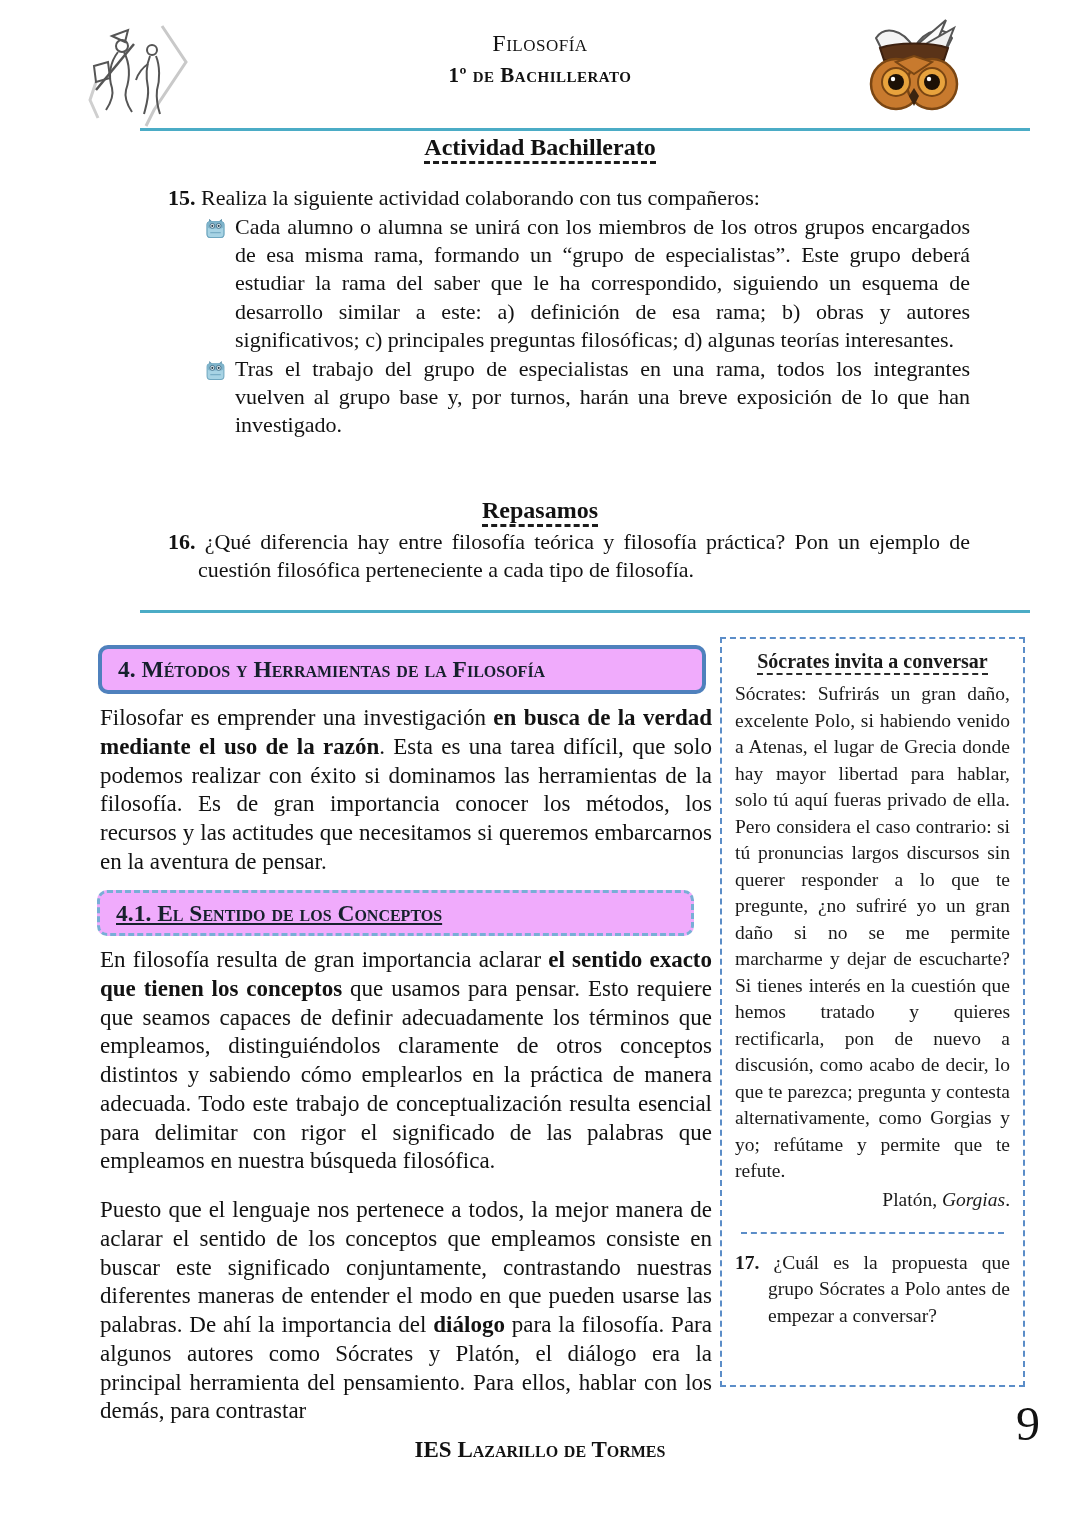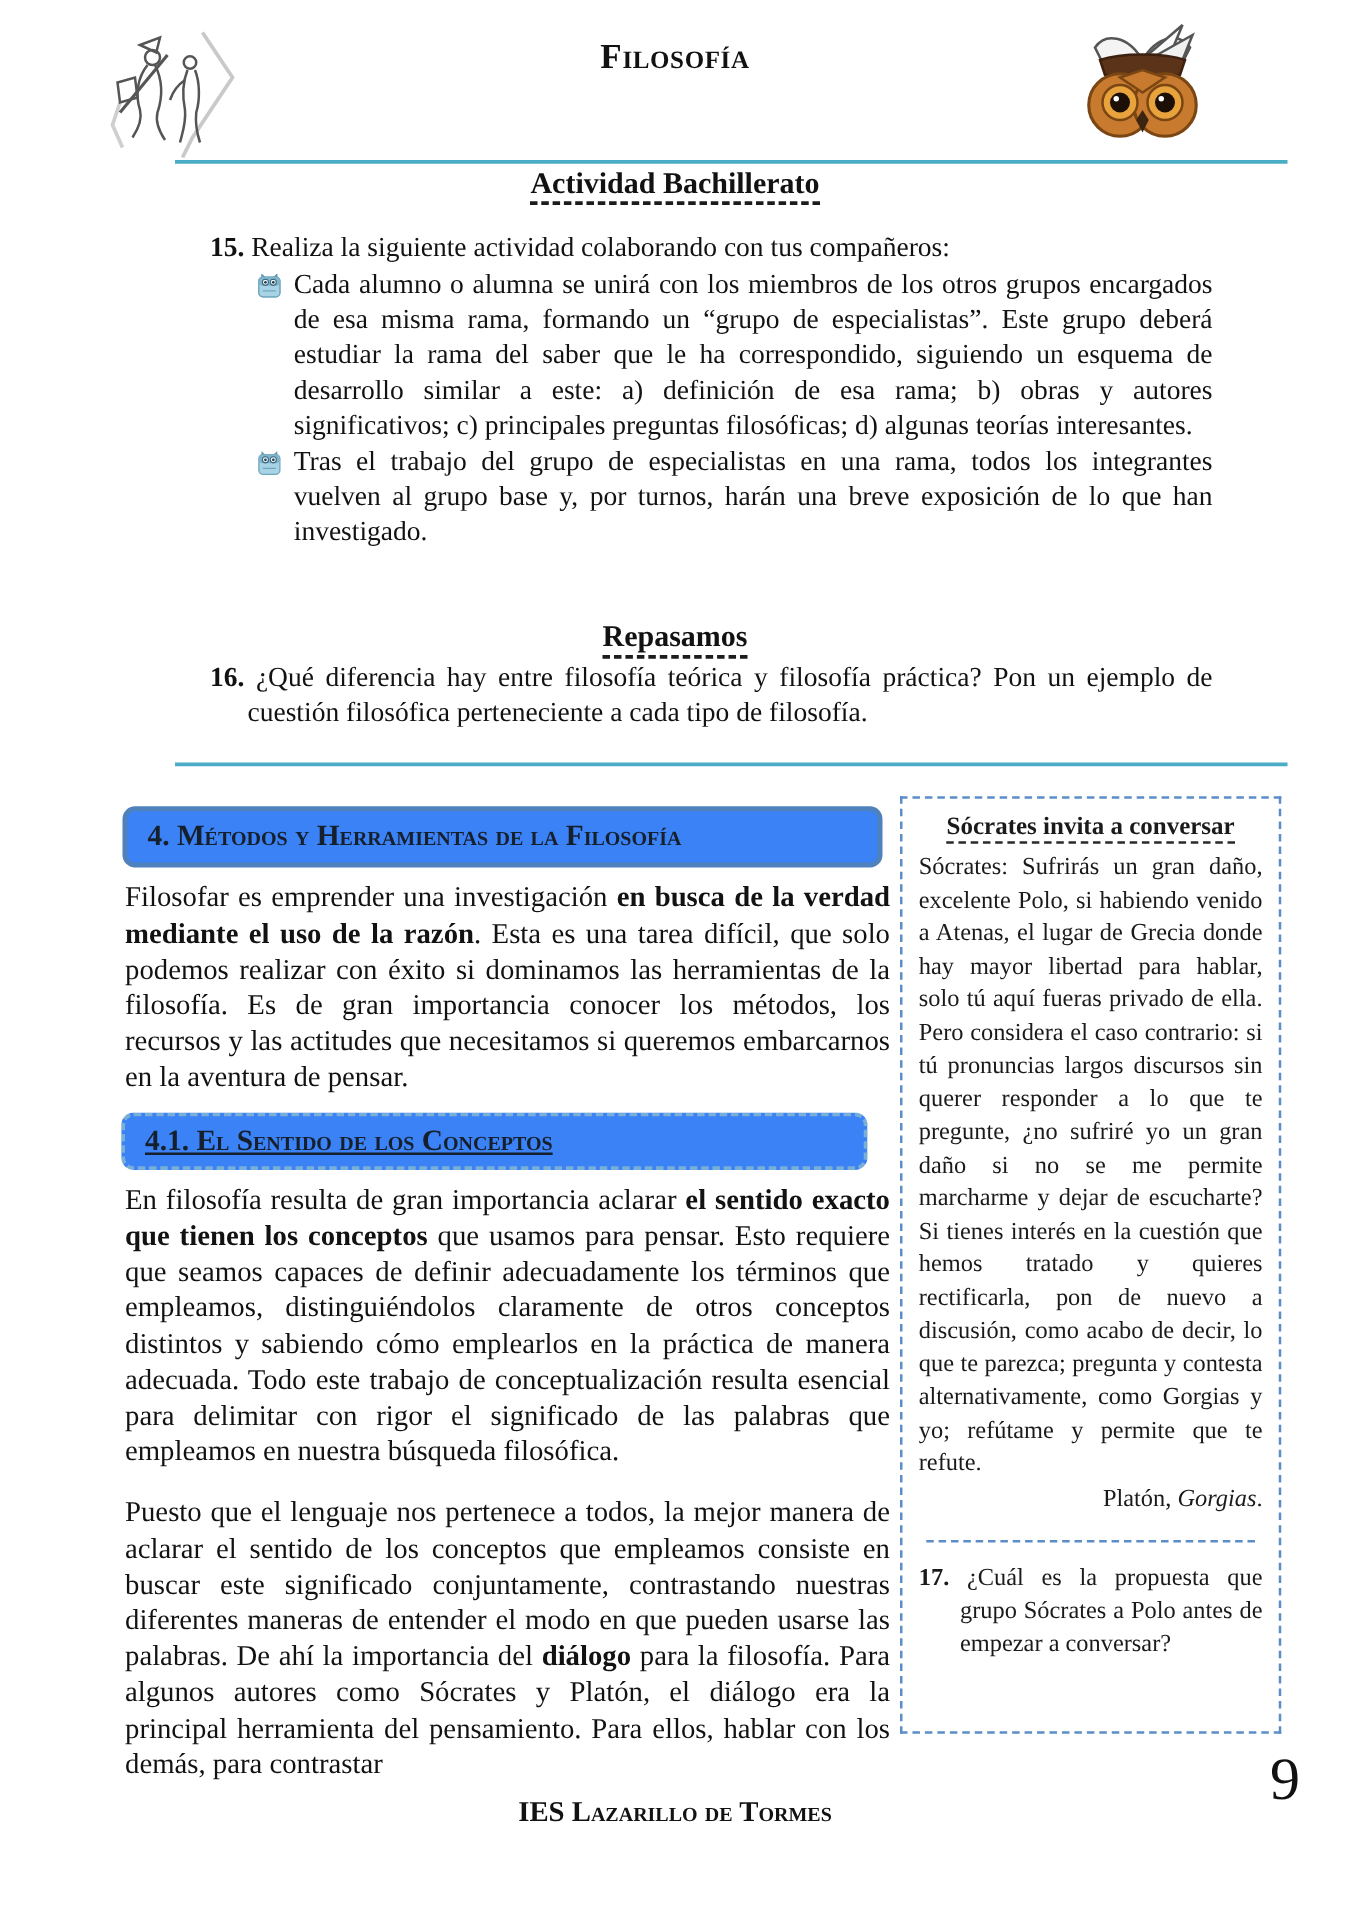--- a/index.html
+++ b/index.html
@@ -13,7 +13,7 @@
   .logo-left  { position:absolute; left:84px;  top:22px; width:120px; height:110px; }
   .logo-right { position:absolute; left:862px; top:18px; width:104px; height:104px; }
   .header-title { position:absolute; left:0; right:0; top:30px; text-align:center; }
-  .header-title .t1 { font-size:28px; font-weight:bold; letter-spacing:.5px; }
+  .header-title .t1 { font-size:24px; font-weight:normal; letter-spacing:.5px; }
   .header-title .t2 { font-size:21px; font-weight:bold; margin-top:6px; letter-spacing:.5px; }
   .rule { position:absolute; left:140px; width:890px; height:3px; background:#4bacc6; }
   .rule-top { top:128px; }

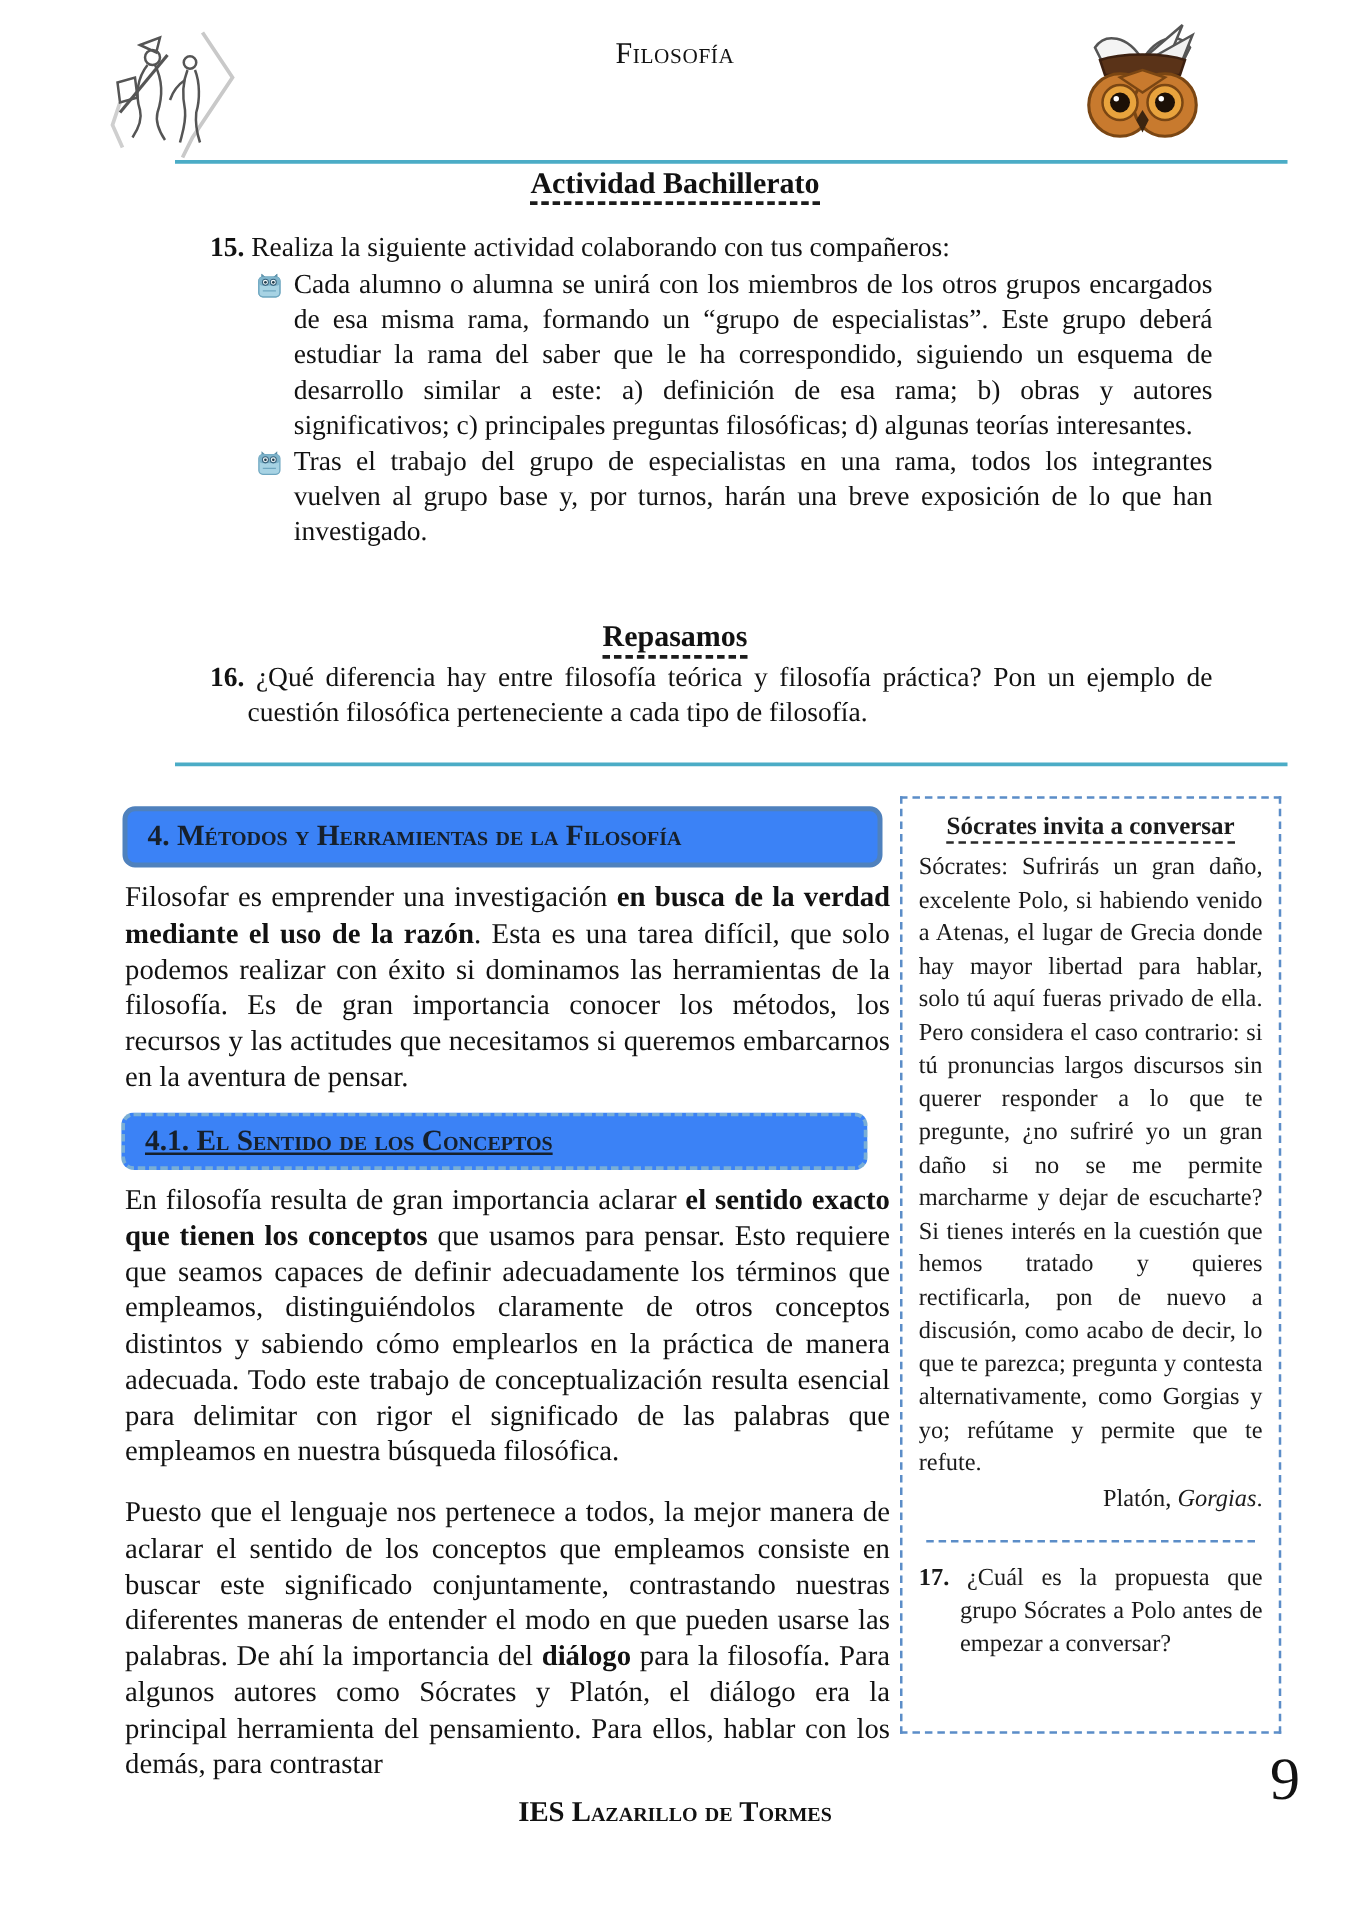--- a/index.html
+++ b/index.html
@@ -86,6 +86,7 @@
 
   <div class="header-title">
     <div class="t1 sc">Filosofía</div>
+    <div class="t2 sc">1º de Bachillerato</div>
   </div>
 
   <div class="logo-right">

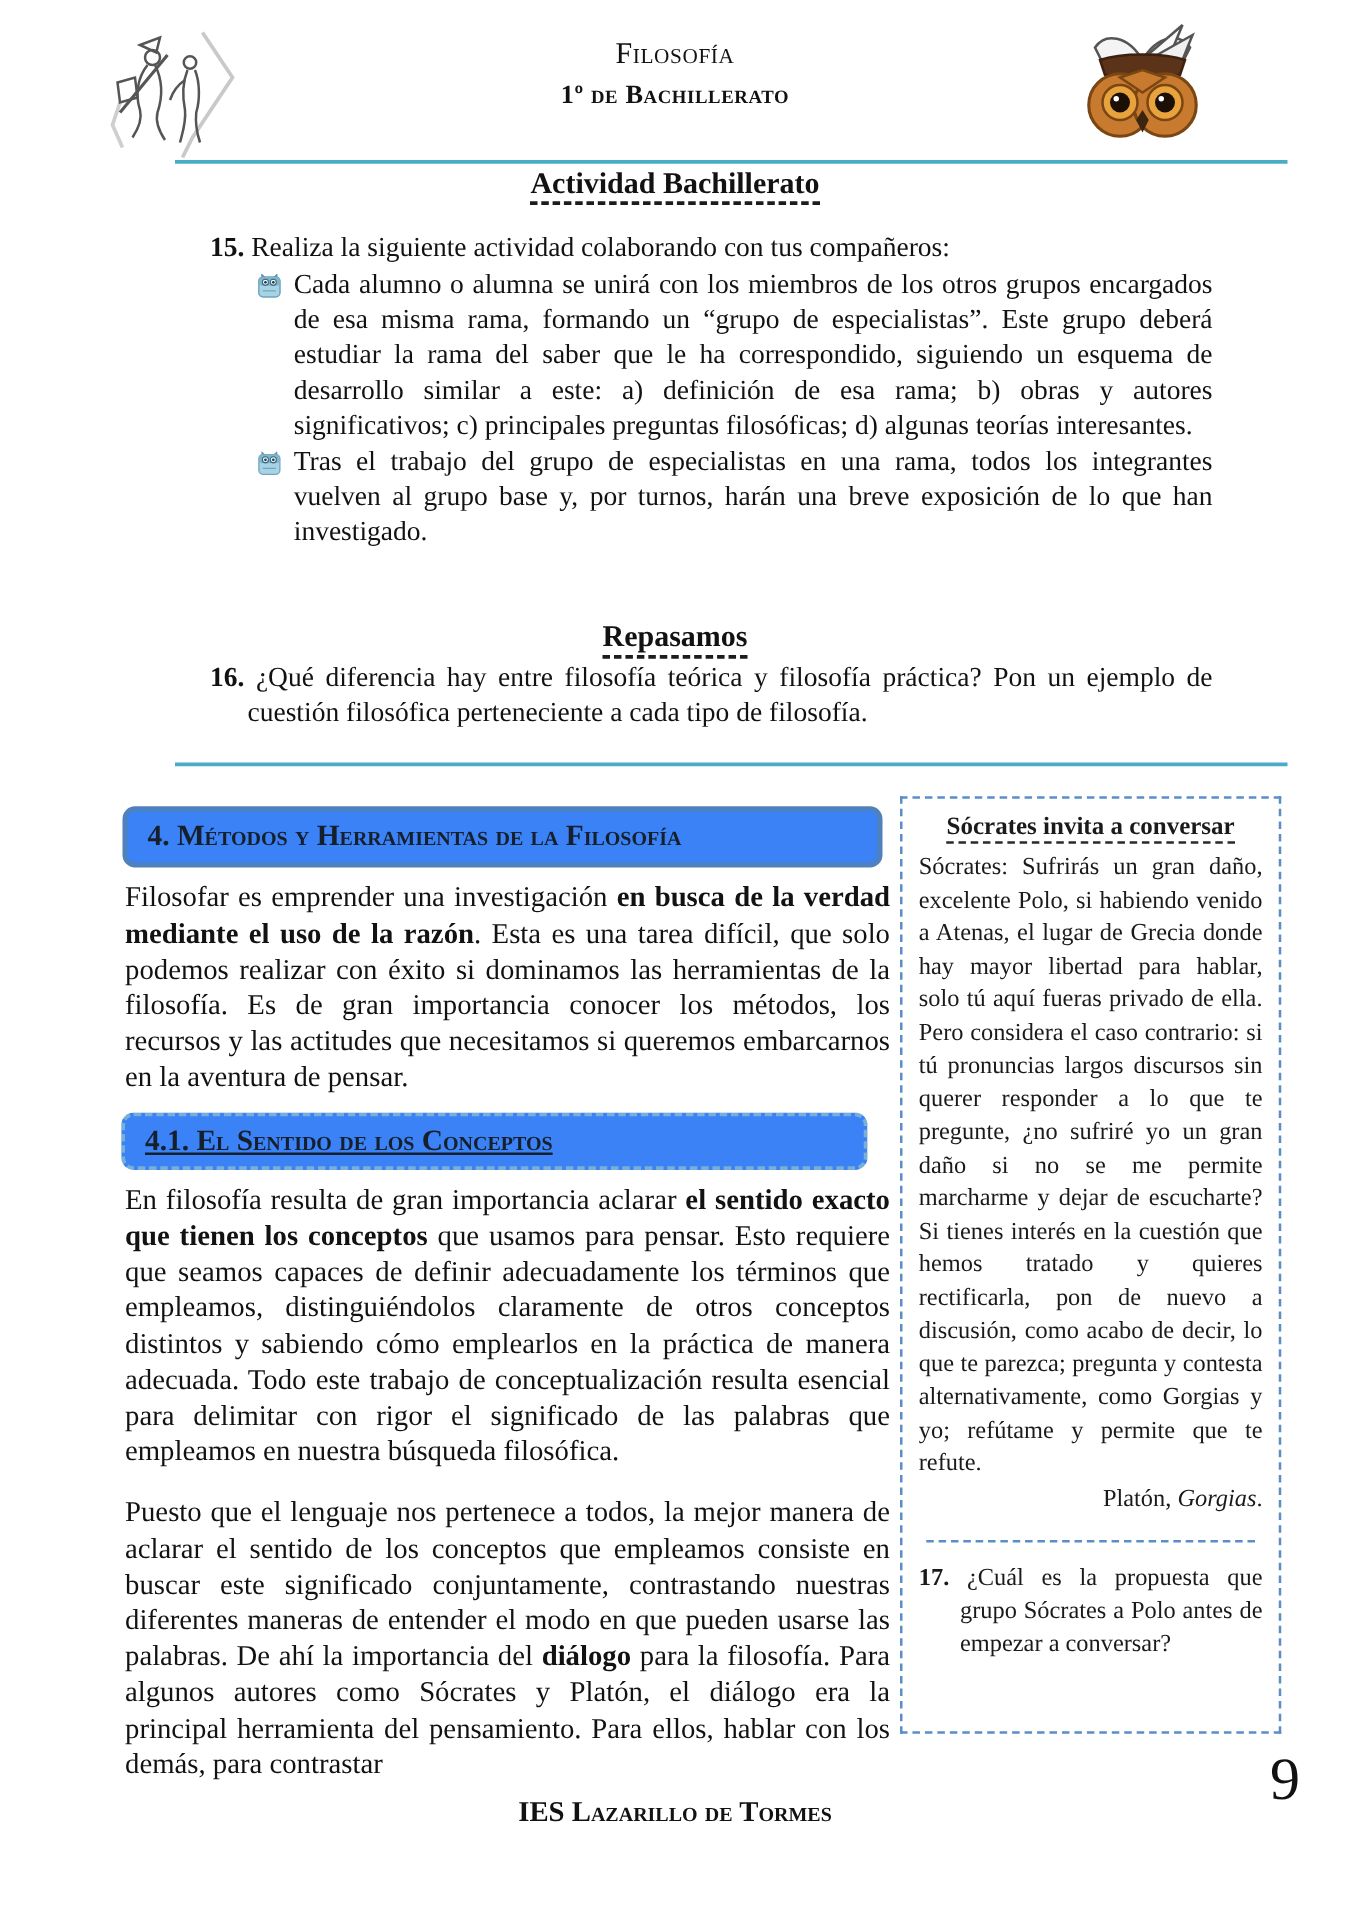--- a/index.html
+++ b/index.html
@@ -35,7 +35,7 @@
   
   .secbox {
     position:absolute; box-sizing:border-box; border-radius:10px;
-    background:#3b82f6; display:flex; align-items:center;
+    background:#f0abfc; display:flex; align-items:center;
     font-weight:bold; font-size:23.5px; color:#16202c; padding-left:16px;
   }
   .secbox.solid  { border:4px solid #4f81bd; }

